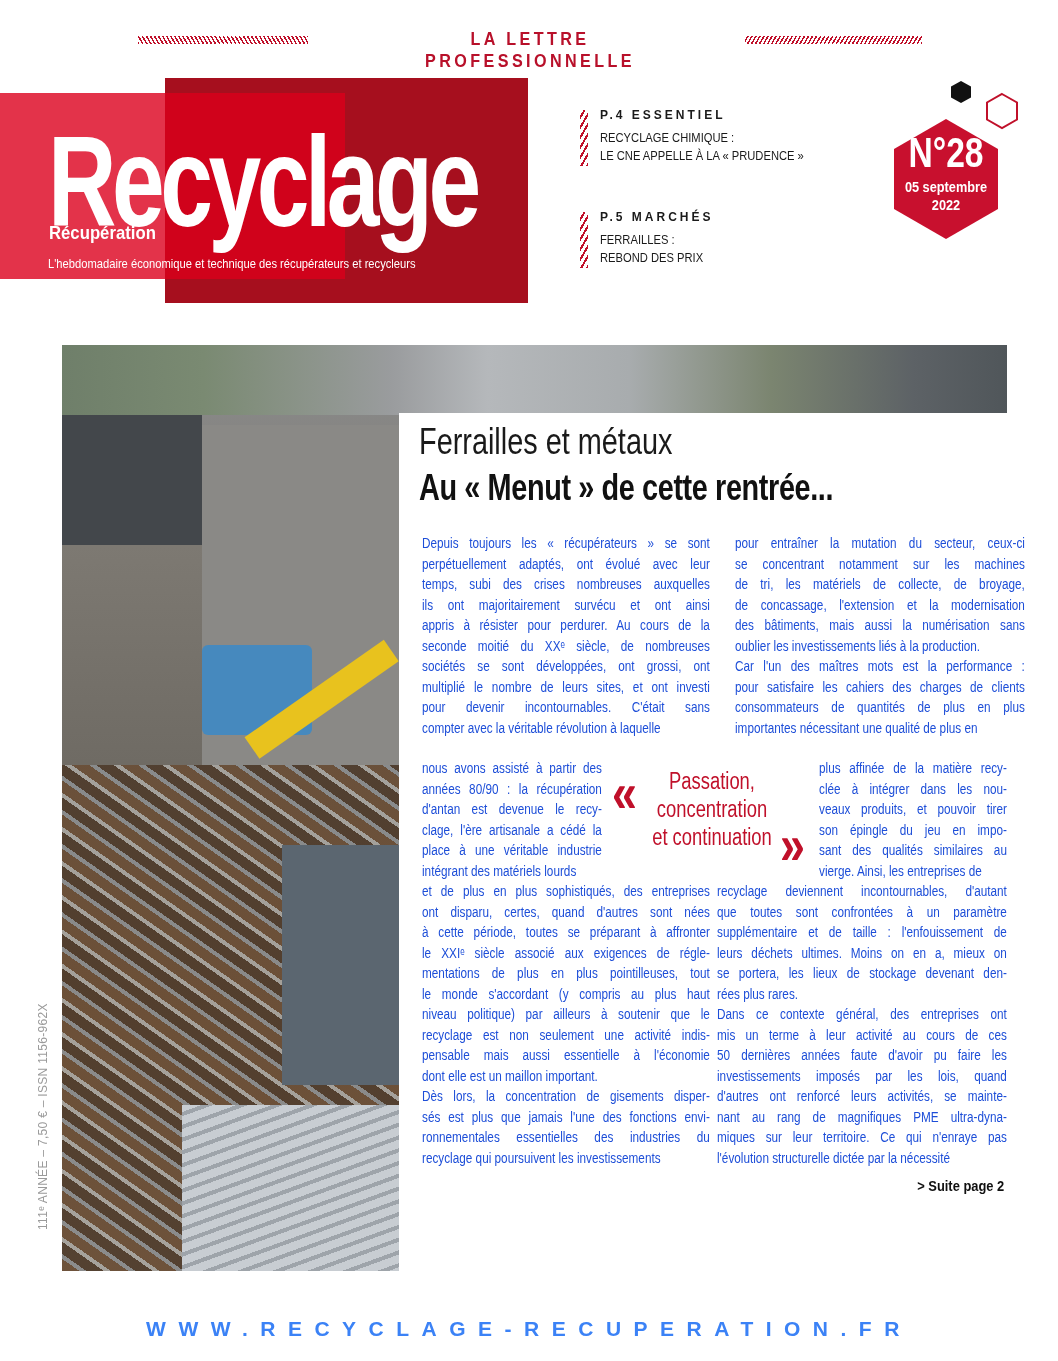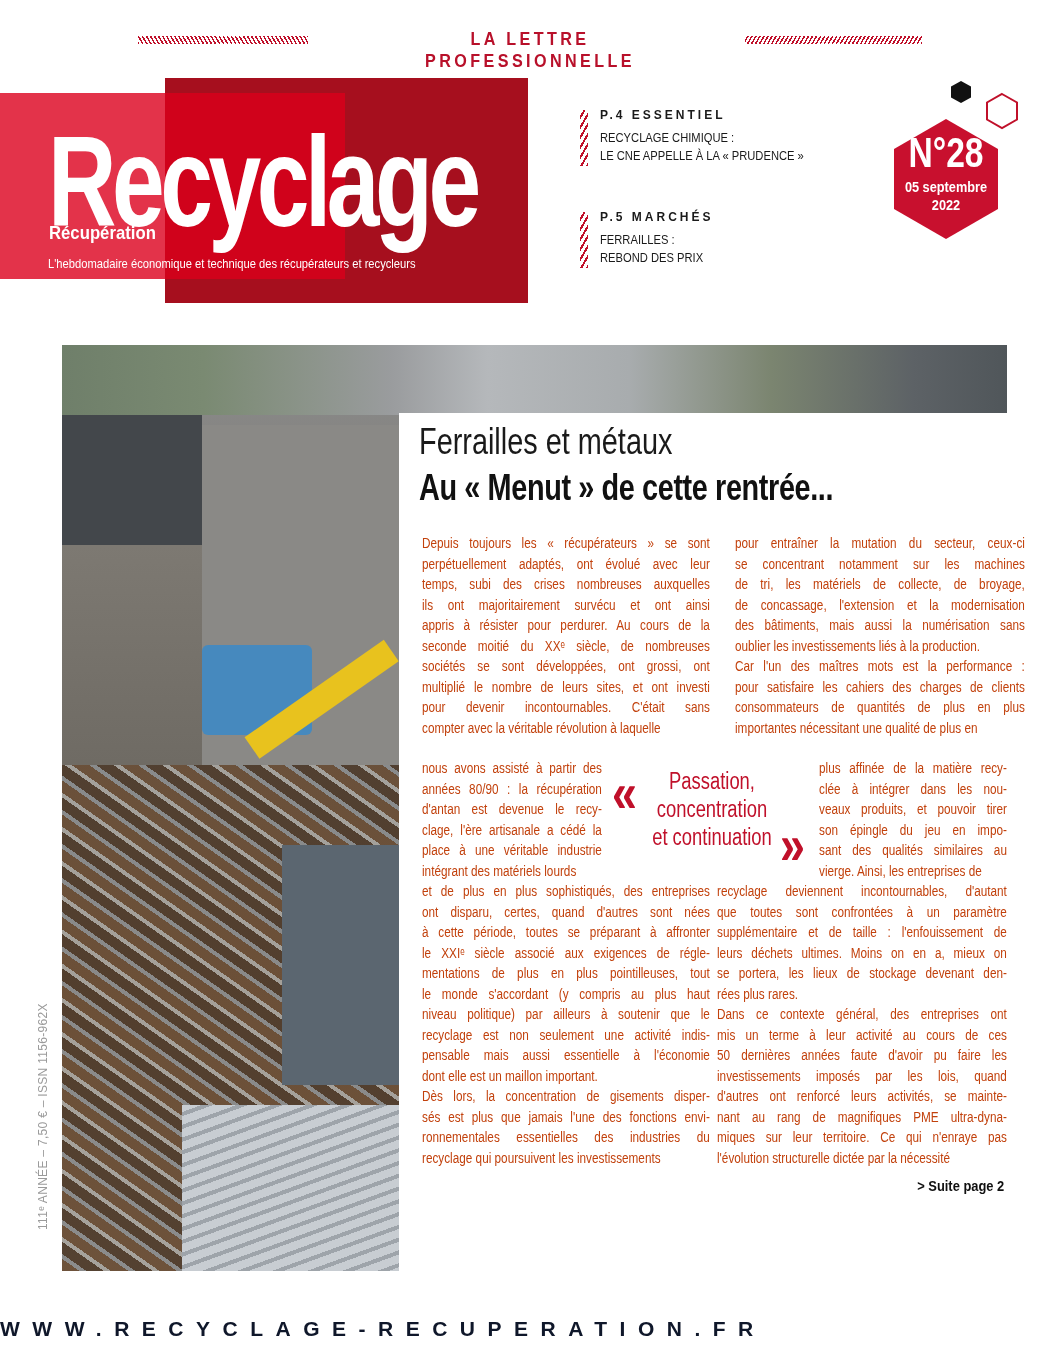--- a/index.html
+++ b/index.html
@@ -69,7 +69,7 @@
   .headline { position: absolute; left: 20px; top: 54px; font-size: 37px; font-weight: bold; color: #111; white-space: nowrap; letter-spacing: -0.5px;
     transform: scaleX(0.78); transform-origin: left top; }
 
-  .col { position: absolute; font-size: 14px; line-height: 20.5px; color: #c2410c; }
+  .col { position: absolute; font-size: 14px; line-height: 20.5px; color: #1d4ed8; }
   .col1 { left: 23px; top: 120px; width: 288px; }
   .col2 { left: 336px; top: 120px; width: 290px; }
   .narrow-l { left: 23px; top: 345px; width: 180px; }

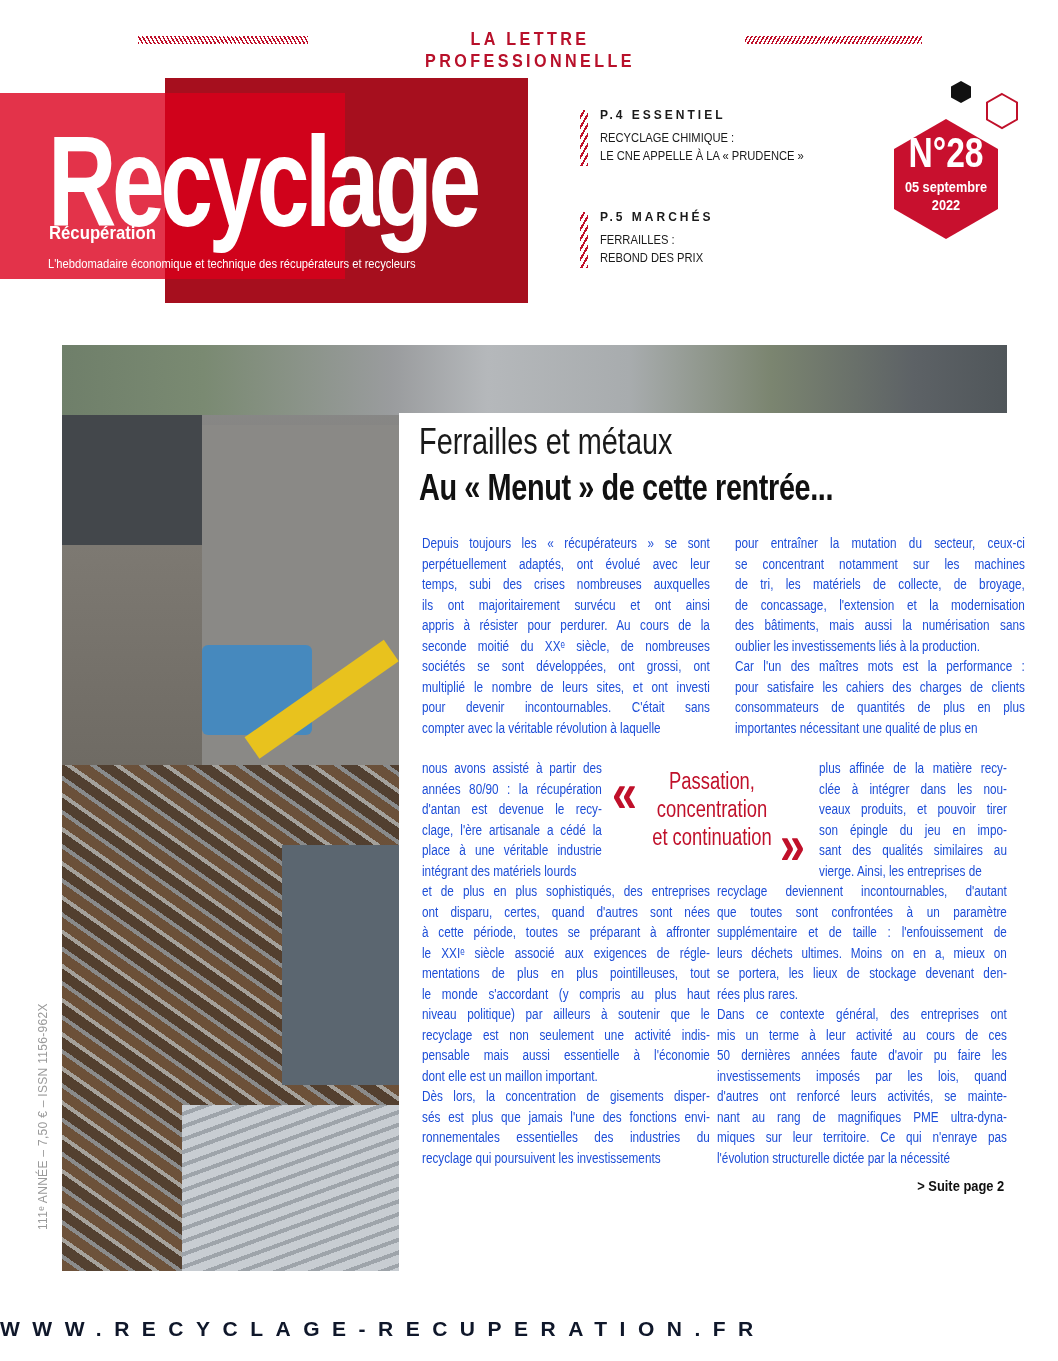--- a/index.html
+++ b/index.html
@@ -96,7 +96,7 @@
   .side { position: absolute; left: 36px; top: 1230px; font-size: 12px; color: #9a9a9a; white-space: nowrap; transform: rotate(-90deg); transform-origin: left top; letter-spacing: 0.3px; }
 
   
-  .footer { position: absolute; left: 0; top: 1317px; width: 1058px; font-weight: bold; font-size: 21px; color: #0f172a;
+  .footer { position: absolute; left: 0; top: 1317px; width: 1058px; text-align: center; font-weight: bold; font-size: 21px; color: #3b82f6;
     letter-spacing: 12.5px; }
 </style>
 </head>

